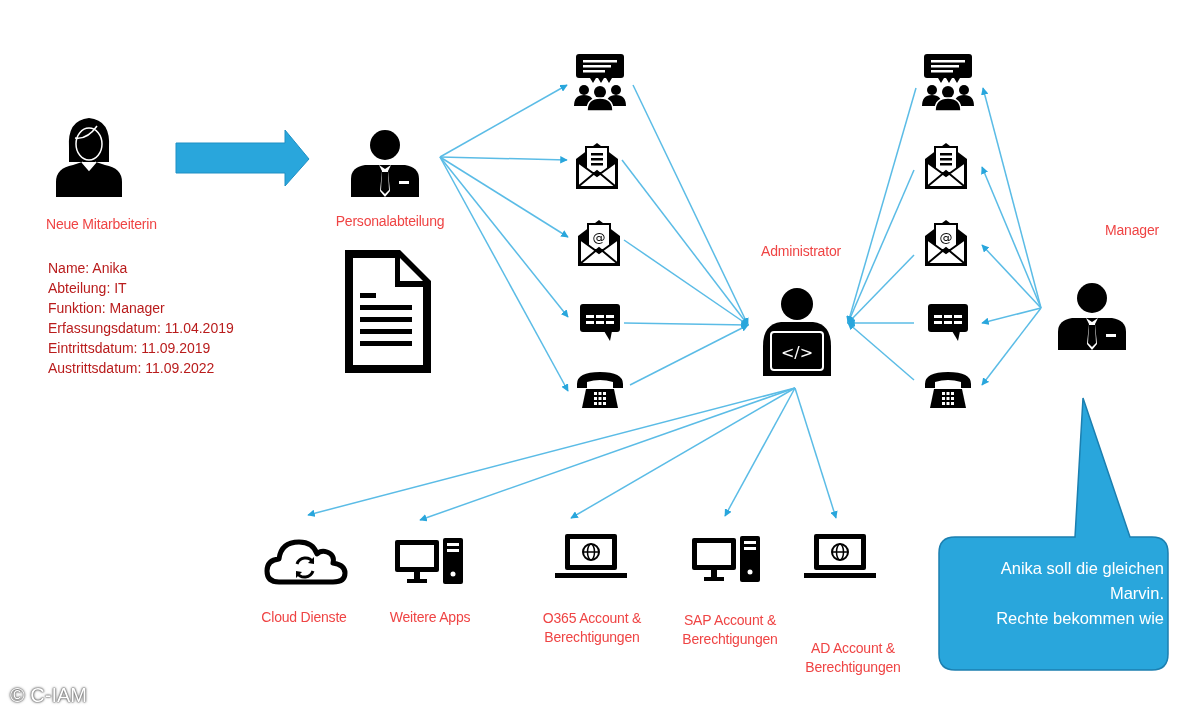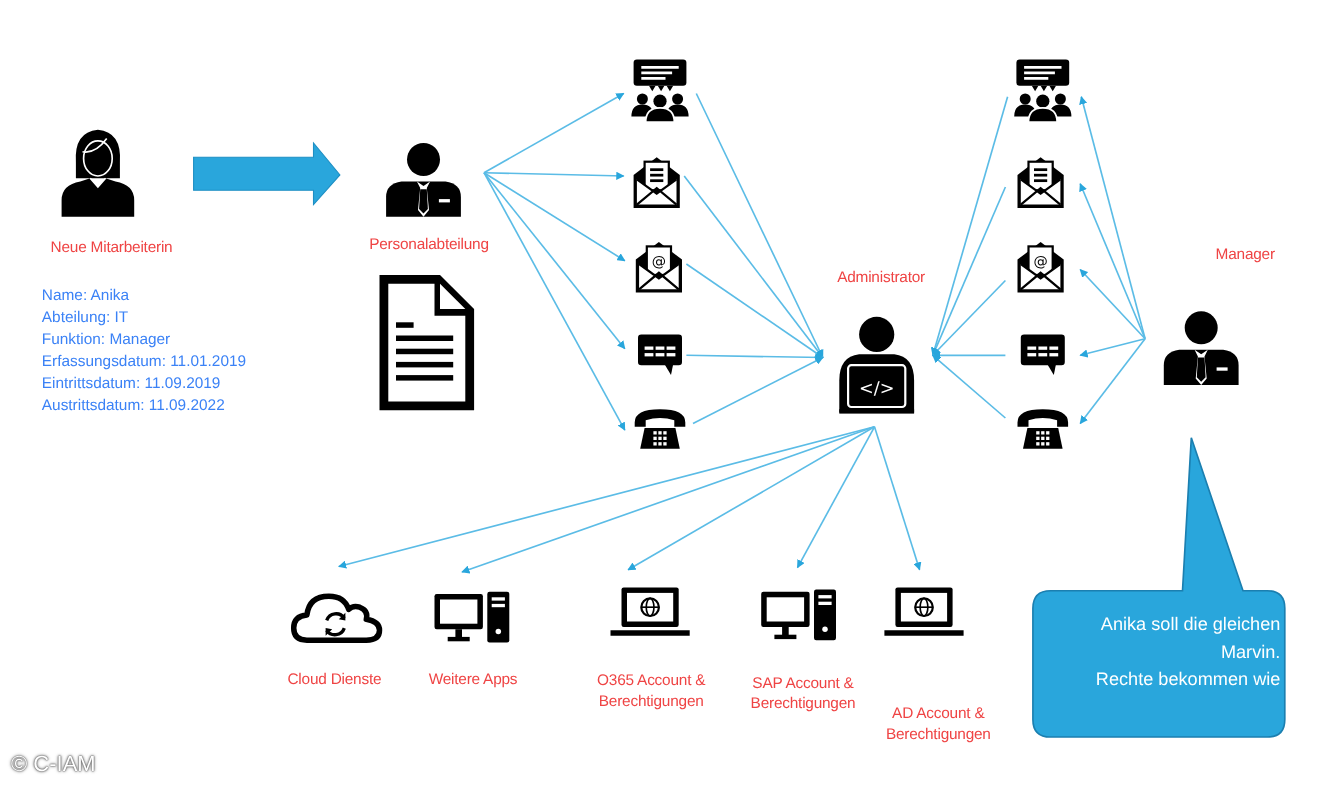--- a/index.html
+++ b/index.html
@@ -7,7 +7,7 @@
   svg.layer{position:absolute;left:0;top:0;}
   .lbl{position:absolute;font-size:14px;color:#ef4444;white-space:nowrap;letter-spacing:-0.2px;}
   .lbl.c{text-align:center;transform:translateX(-50%);}
-  .info{position:absolute;left:38px;top:258px;font-size:14px;line-height:20px;color:#3b82f6;}
+  .info{position:absolute;left:48px;top:258px;font-size:14px;line-height:20px;color:#b91c1c;}
   .info div{white-space:nowrap;}
   .bubble-text{position:absolute;left:942px;top:556px;width:222px;text-align:right;color:#fff;font-size:16.5px;line-height:25px;}
   .copy{position:absolute;left:10px;top:684px;font-size:20px;color:#fff;text-shadow:0 0 3px #666,0 0 2px #666,0 0 1px #333;}

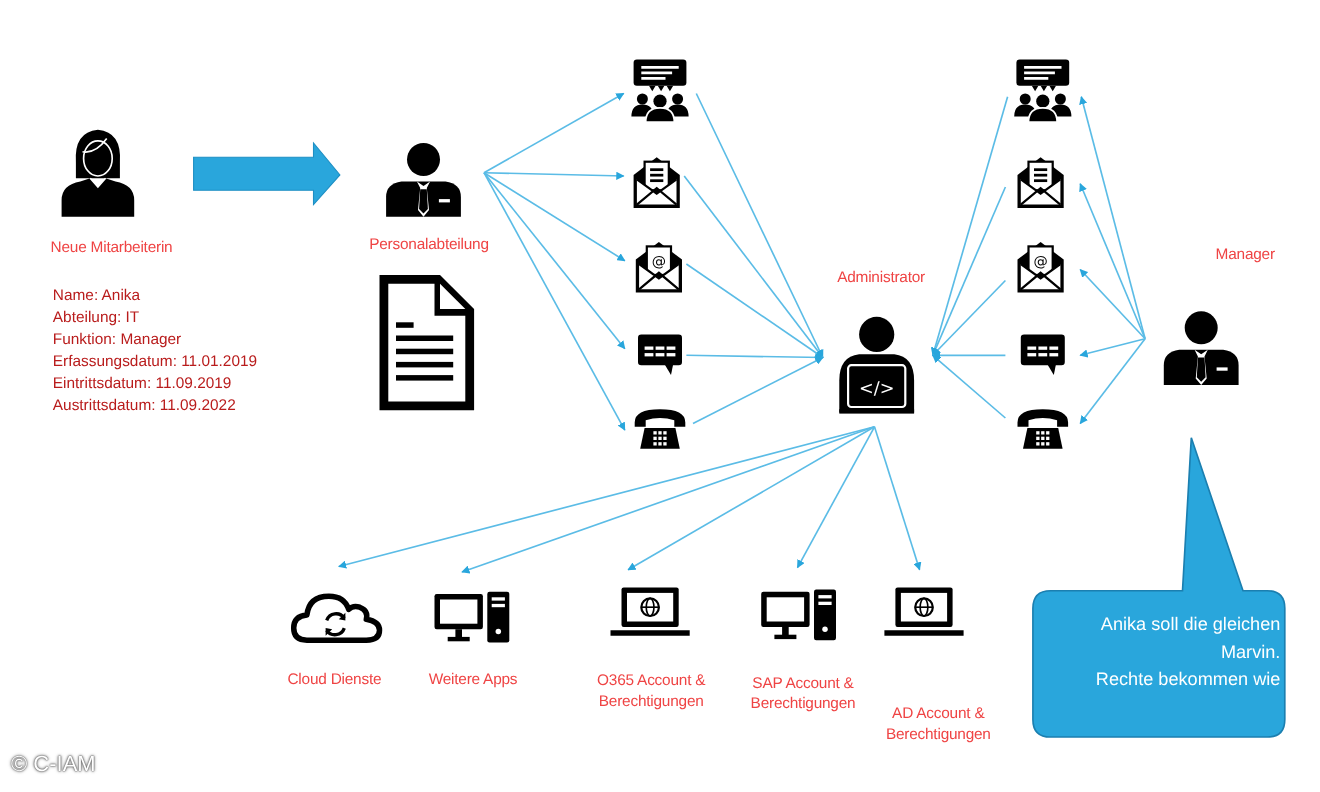--- a/index.html
+++ b/index.html
@@ -202,7 +202,7 @@
     <div>Name: Anika</div>
     <div>Abteilung: IT</div>
     <div>Funktion: Manager</div>
-    <div>Erfassungsdatum: 11.01.2019</div>
+    <div>Erfassungsdatum: 11.04.2019</div>
     <div>Eintrittsdatum: 11.09.2019</div>
     <div>Austrittsdatum: 11.09.2022</div>
   </div>

